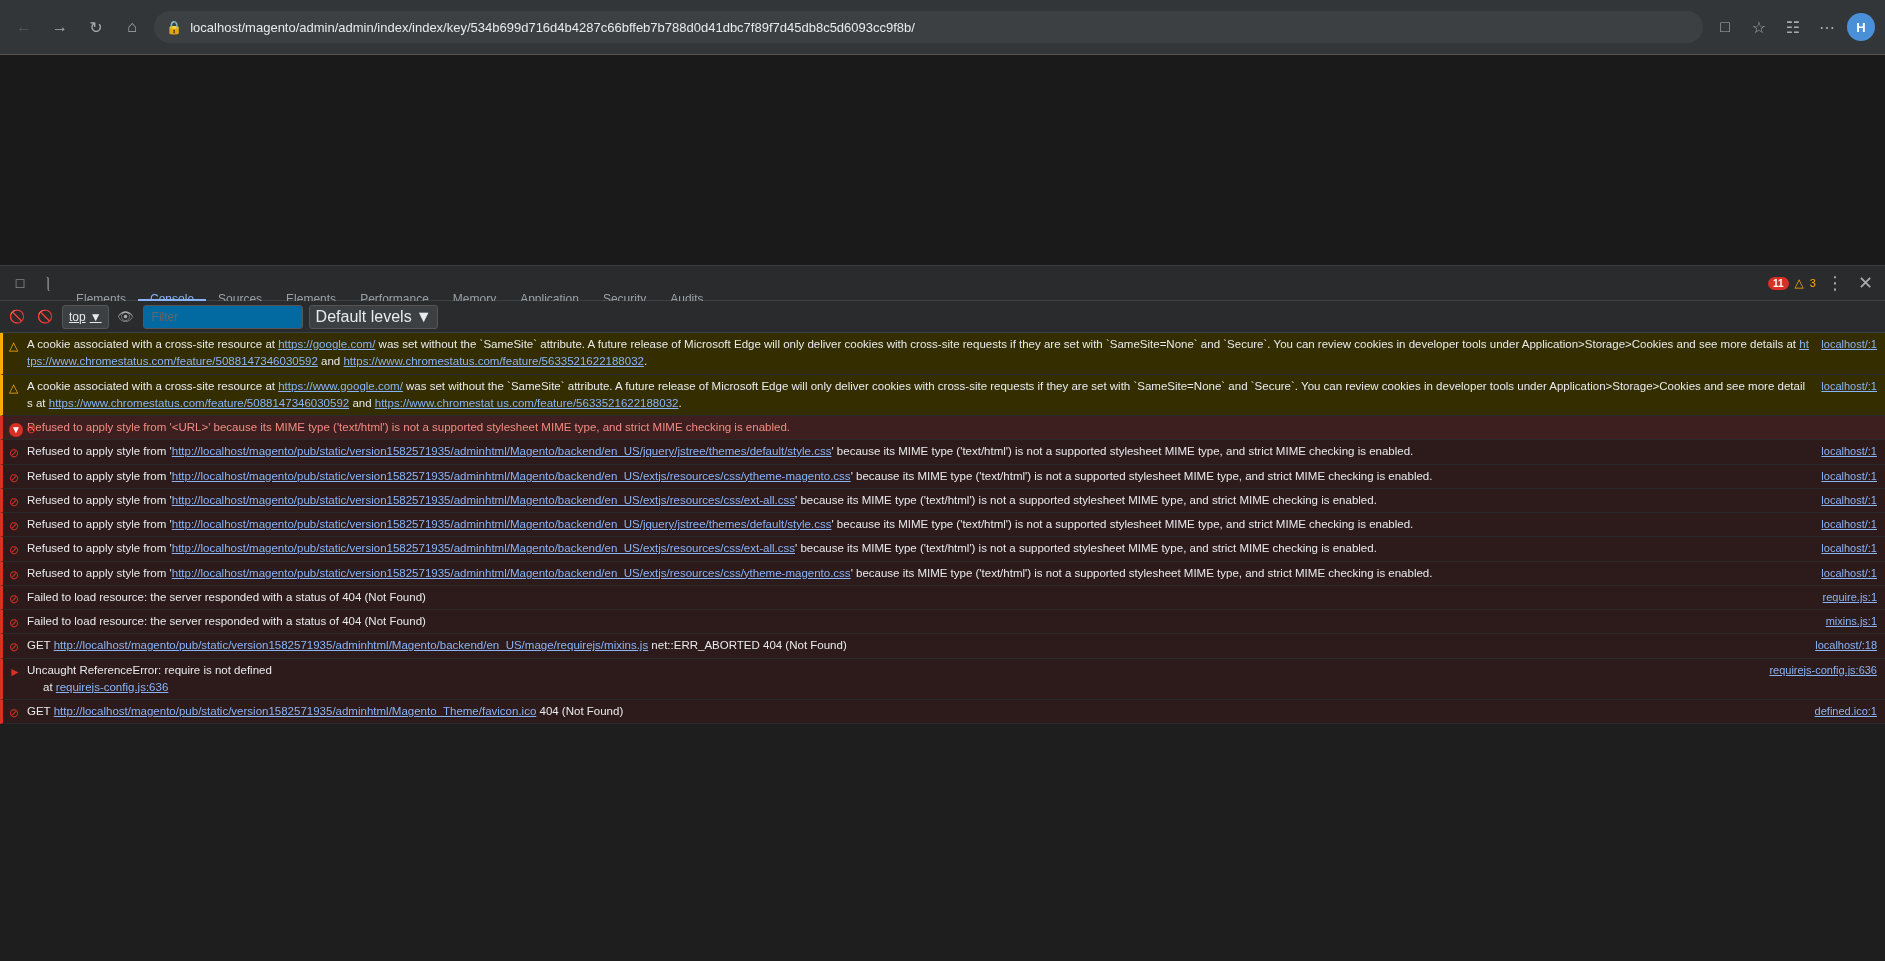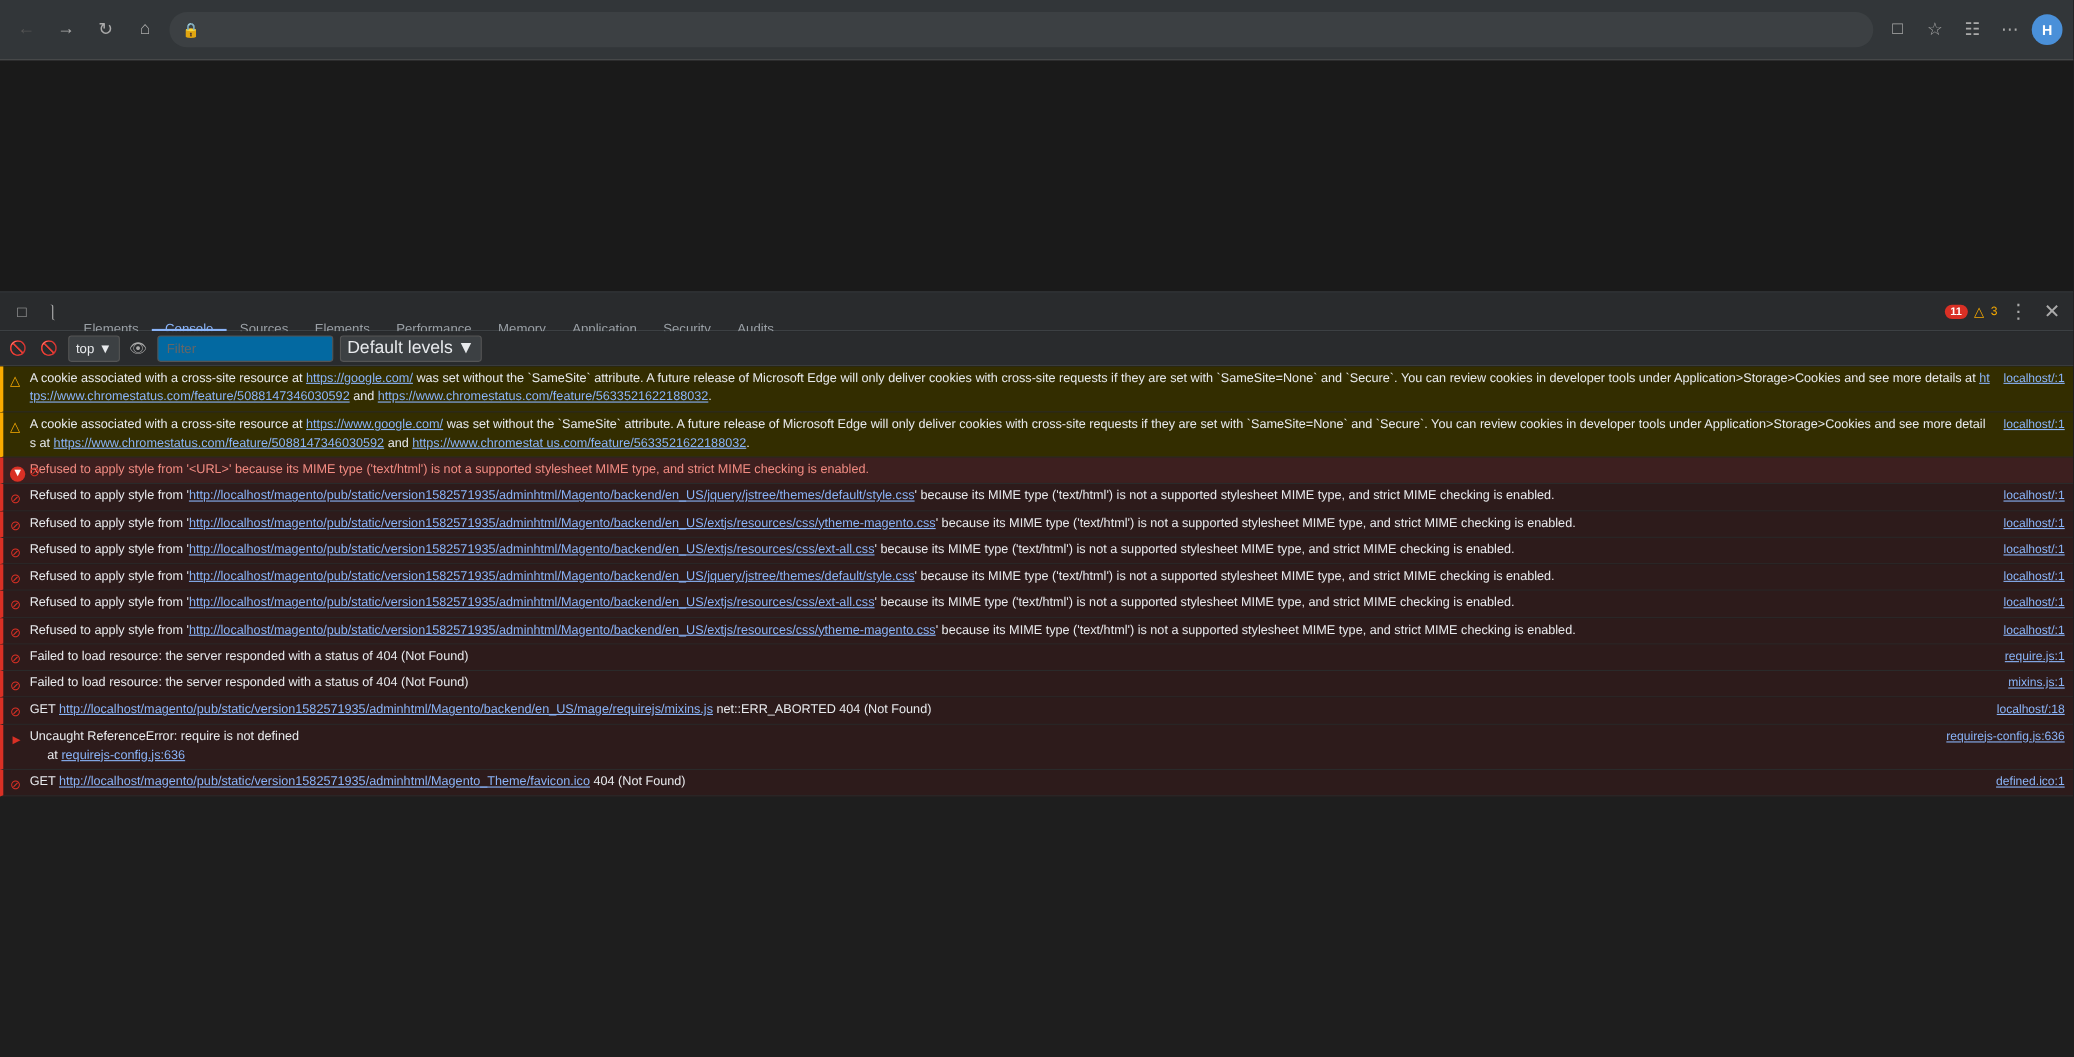--- a/index.html
+++ b/index.html
@@ -270,6 +270,7 @@
   <button class="nav-btn">⌂</button>
   <div class="address-bar">
     <span class="lock-icon">🔒</span>
+    <span class="address-text">localhost/magento/admin/admin/index/index/key/534b699d716d4b4287c66bffeb7b788d0d41dbc7f89f7d45db8c5d6093cc9f8b/</span>
   </div>
   <div class="toolbar-right">
     <div class="toolbar-icon">□</div>

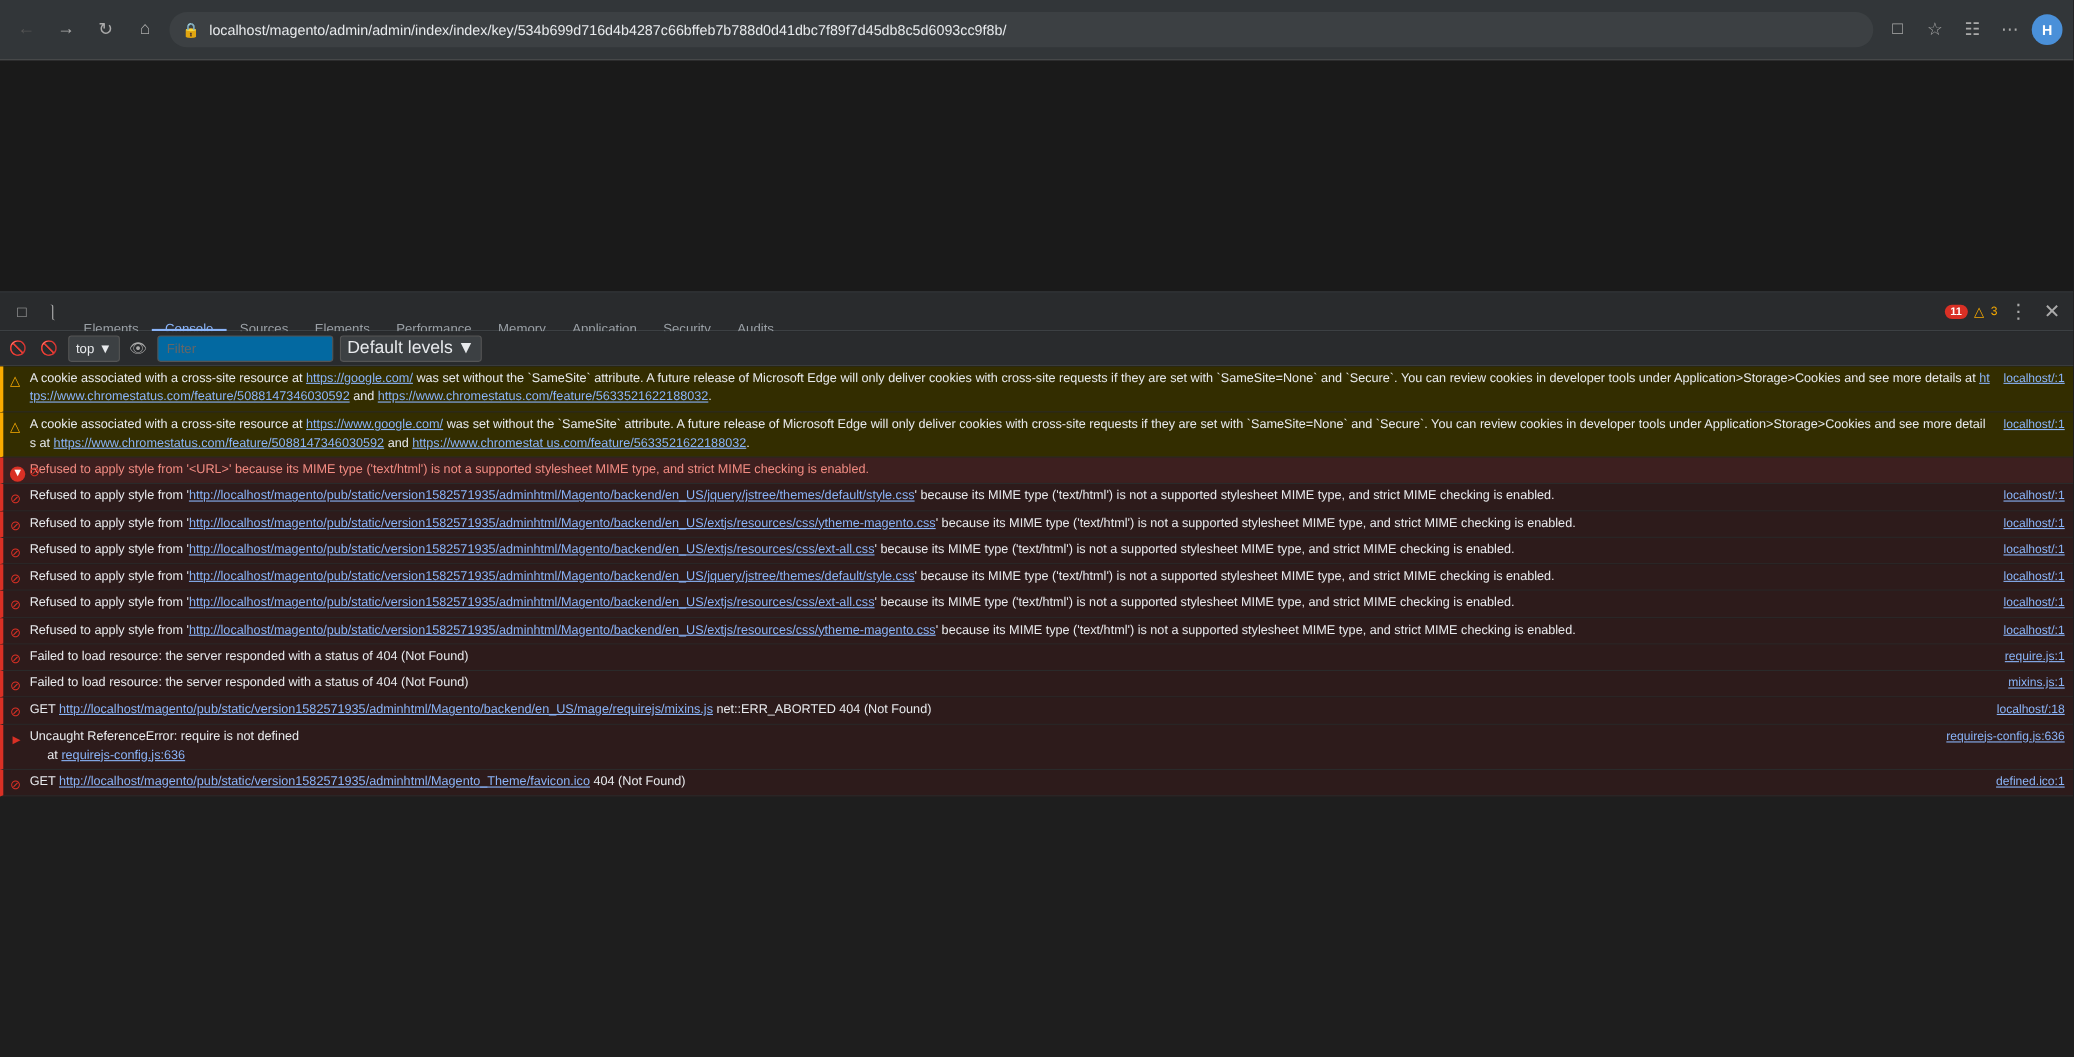--- a/index.html
+++ b/index.html
@@ -168,7 +168,7 @@
       font-size: 12px;
       height: 24px;
       cursor: pointer;
-      display: flex; align-items: center; gap: 4px;
+      display: flex; align-items: center; gap: 4px; text-decoration: underline;
     }
     .filter-input {
       background: #0369a1;

